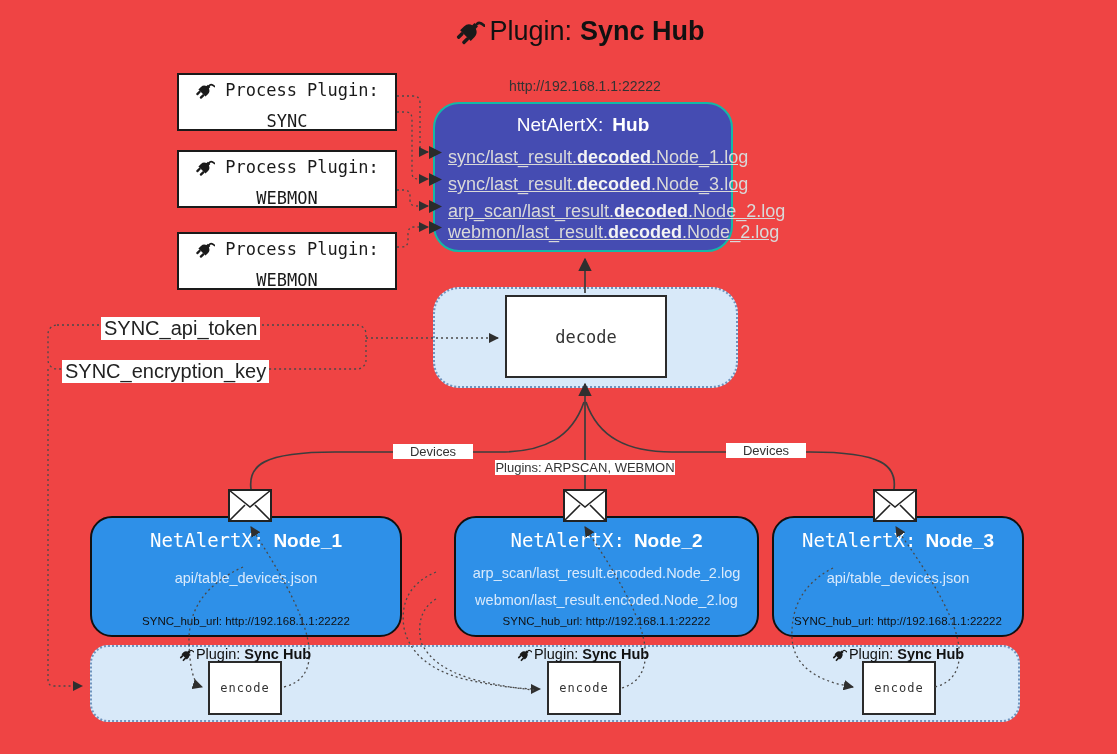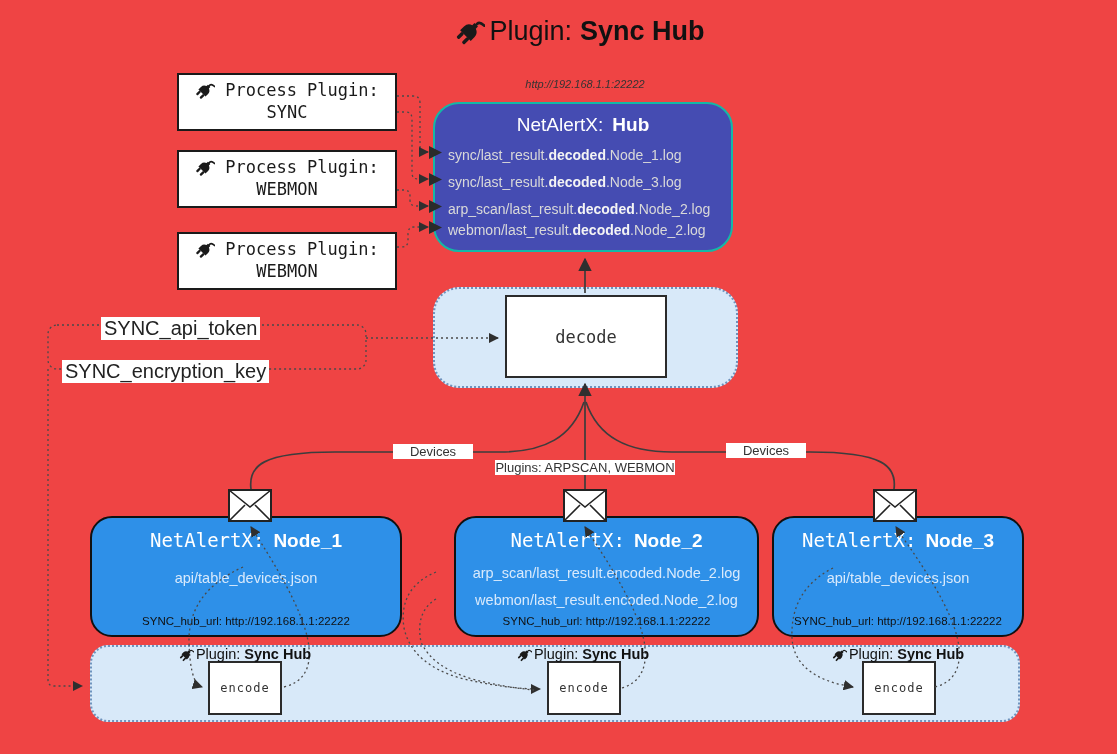--- a/index.html
+++ b/index.html
@@ -21,7 +21,7 @@
   .pbox .row2{margin-top:2px;}
 
   
-  .huburl{left:435px;top:78px;width:300px;text-align:center;font-size:11px;color:#333;z-index:2;font-style:italic;}
+  .huburl{left:435px;top:78px;width:300px;text-align:center;font-size:14px;color:#333;z-index:2;}
   .hub{left:433px;top:102px;width:300px;height:150px;background:#454cb2;border:2px solid #14b8a6;
        border-radius:26px;z-index:2;color:#dcdcdc;}
   .hub-title{position:absolute;top:10px;left:0;width:100%;text-align:center;font-size:19px;color:#fff;}

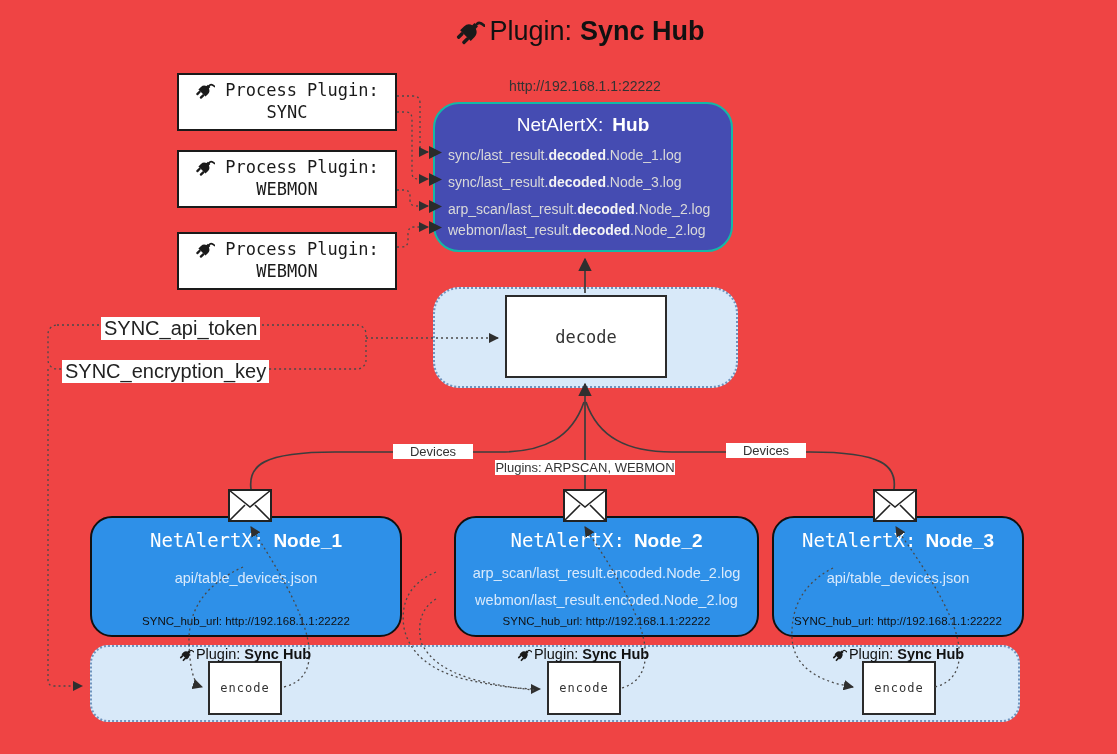--- a/index.html
+++ b/index.html
@@ -18,7 +18,7 @@
   .pbox{left:177px;width:220px;height:58px;border:2px solid #1a1a1a;background:#fff;z-index:2;
         text-align:center;font-family:"DejaVu Sans Mono",monospace;font-size:17px;padding-top:5px;}
   .pbox .row1{display:flex;align-items:center;justify-content:center;gap:8px;}
-  .pbox .row2{margin-top:2px;}
+  .pbox .row2{margin-top:11px;}
 
   
   .huburl{left:435px;top:78px;width:300px;text-align:center;font-size:14px;color:#333;z-index:2;}

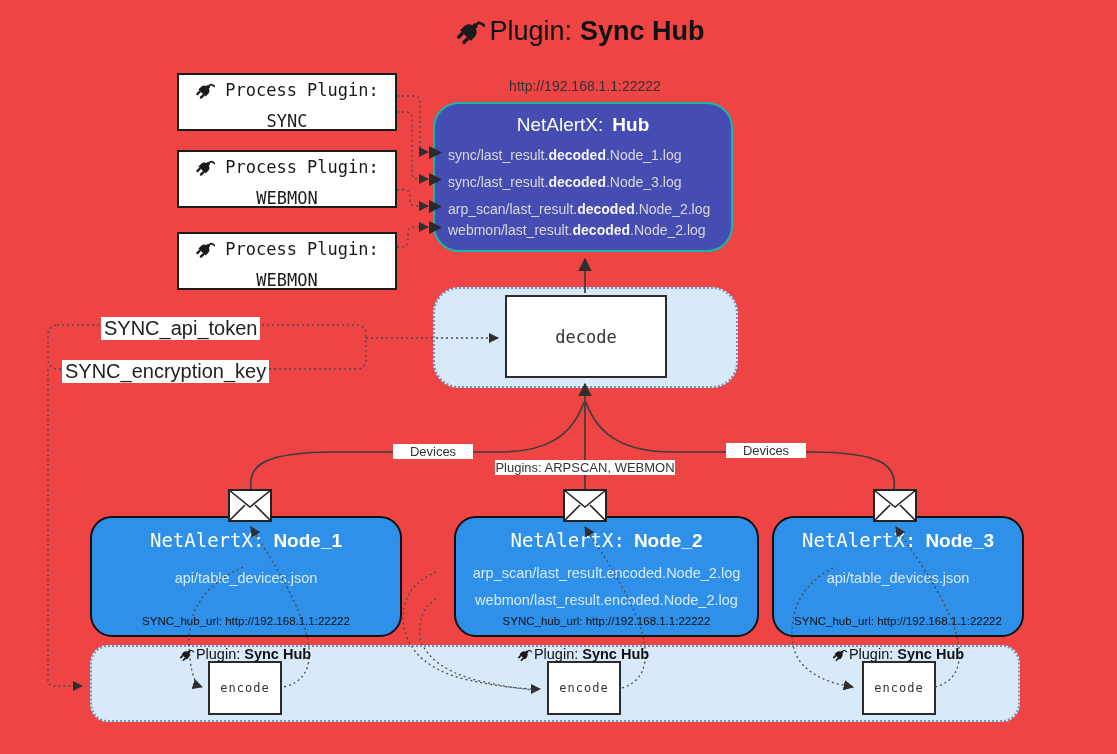--- a/index.html
+++ b/index.html
@@ -26,7 +26,7 @@
        border-radius:26px;z-index:2;color:#dcdcdc;}
   .hub-title{position:absolute;top:10px;left:0;width:100%;text-align:center;font-size:19px;color:#fff;}
   .hub-title b{font-family:"Liberation Sans",sans-serif;margin-left:9px;}
-  .hub-line{position:absolute;left:13px;width:285px;font-size:14px;white-space:nowrap;color:#d9d9d9;}
+  .hub-line{position:absolute;left:13px;width:285px;font-size:18px;white-space:nowrap;color:#d9d9d9;text-decoration:underline;}
   .hub-line b{color:#f4f4f4;}
   .hl0{top:43px;} .hl1{top:70px;} .hl2{top:97px;} .hl3{top:118px;}
 

